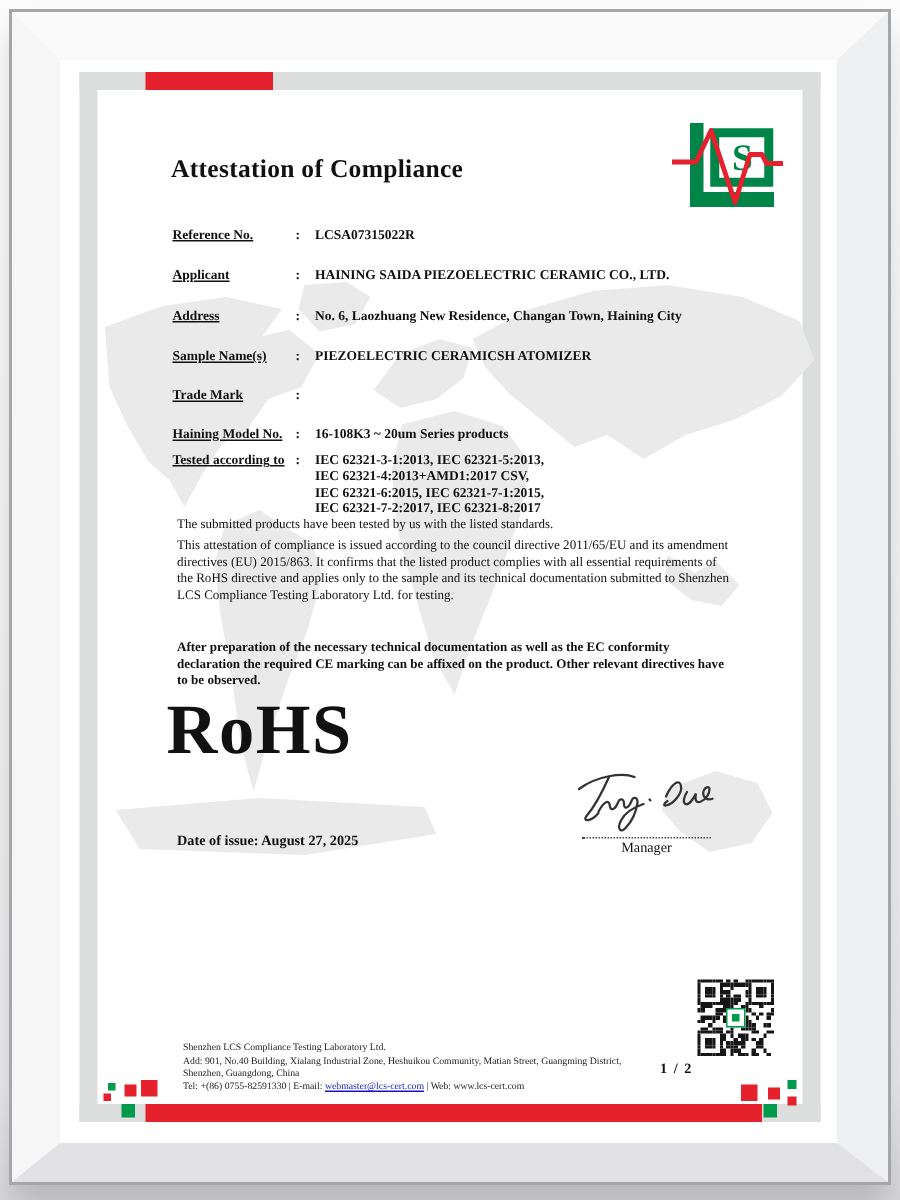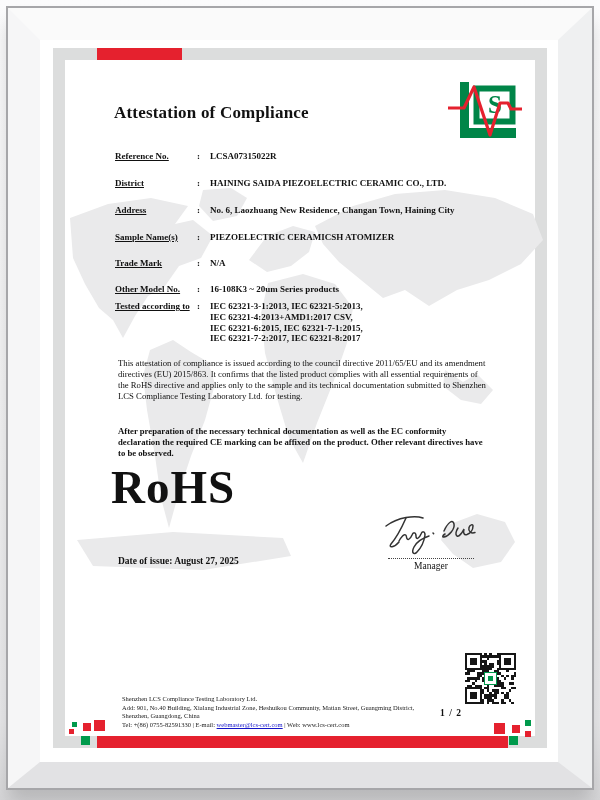--- a/index.html
+++ b/index.html
@@ -119,7 +119,7 @@
         <span class="val">LCSA07315022R</span>
       </div>
       <div class="frow" style="top:138px">
-        <span class="lbl">District</span>
+        <span class="lbl">Applicant</span>
         <span class="cln">:</span>
         <span class="val">HAINING SAIDA PIEZOELECTRIC CERAMIC CO., LTD.</span>
       </div>

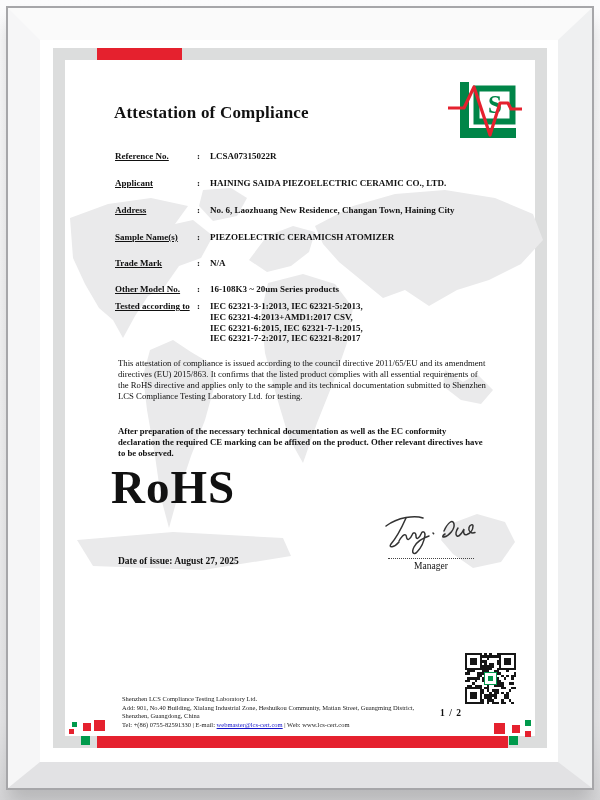--- a/index.html
+++ b/index.html
@@ -136,7 +136,6 @@
       <div class="frow" style="top:218px">
         <span class="lbl">Trade Mark</span>
         <span class="cln">:</span>
-        <span class="val">N/A</span>
       </div>
       <div class="frow" style="top:244px">
         <span class="lbl">Other Model No.</span>

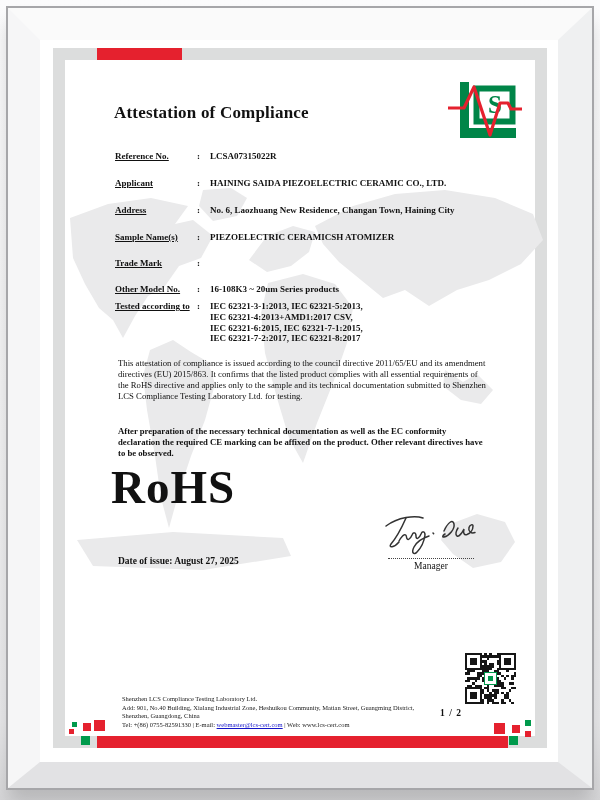--- a/index.html
+++ b/index.html
@@ -138,7 +138,7 @@
         <span class="cln">:</span>
       </div>
       <div class="frow" style="top:244px">
-        <span class="lbl">Other Model No.</span>
+        <span class="lbl">Haining Model No.</span>
         <span class="cln">:</span>
         <span class="val">16-108K3 ~ 20um Series products</span>
       </div>

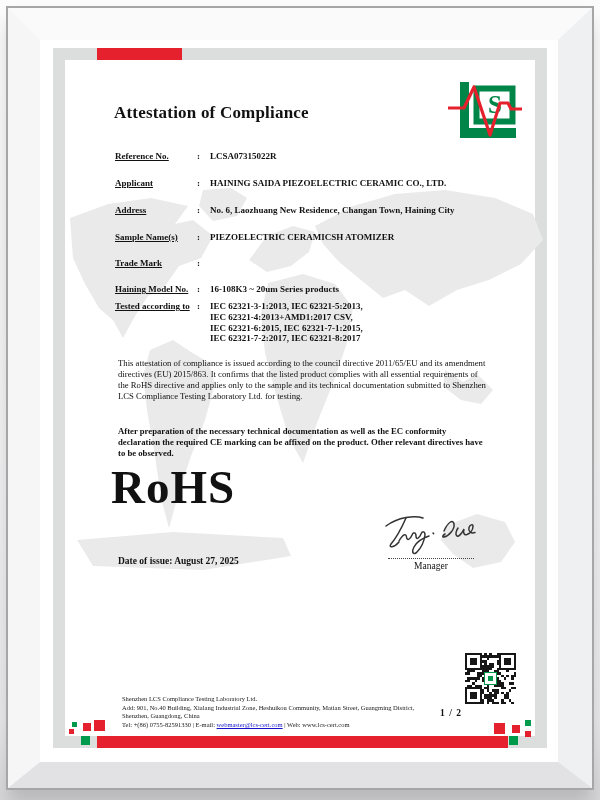--- a/index.html
+++ b/index.html
@@ -151,6 +151,7 @@
 IEC 62321-7-2:2017, IEC 62321-8:2017</span>
       </div>
 
+      <div class="abs note">The submitted products have been tested by us with the listed standards.</div>
       <div class="abs para1">This attestation of compliance is issued according to the council directive 2011/65/EU and its amendment directives (EU) 2015/863. It confirms that the listed product complies with all essential requirements of the RoHS directive and applies only to the sample and its technical documentation submitted to Shenzhen LCS Compliance Testing Laboratory Ltd. for testing.</div>
       <div class="abs para2">After preparation of the necessary technical documentation as well as the EC conformity declaration the required CE marking can be affixed on the product. Other relevant directives have to be observed.</div>
 

